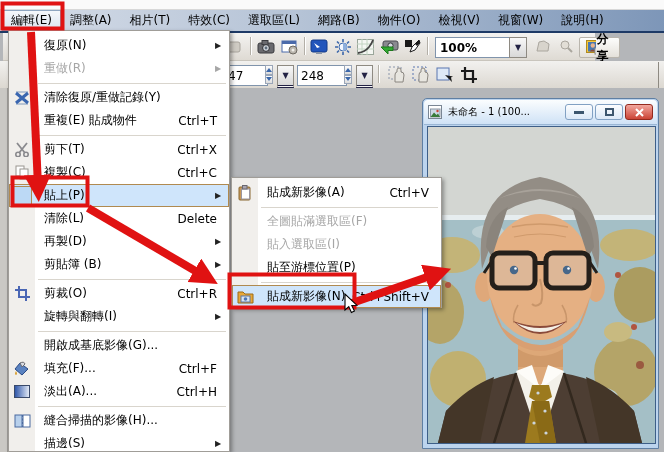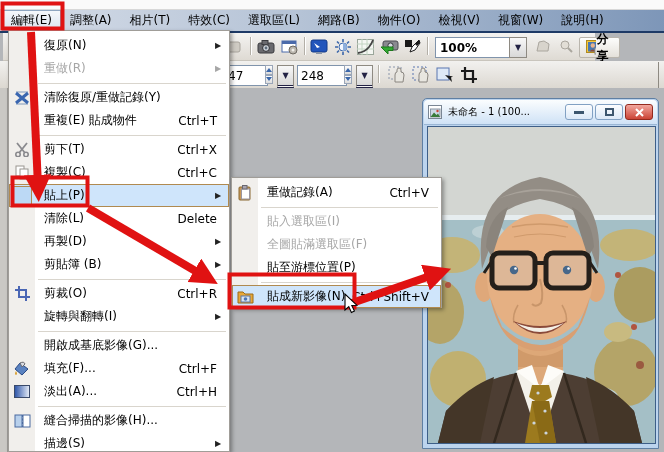--- a/index.html
+++ b/index.html
@@ -479,7 +479,7 @@
           <rect x="5.5" y="0.5" width="4.5" height="3.5" fill="#a8a4b0" stroke="#6a6870"></rect>
         </svg>
     </span>
-    <span class="lbl">重做記錄(A)</span>
+    <span class="lbl">貼成新影像(A)</span>
     <span class="sc">Ctrl+V</span>
   </div>
   <div class="msep"></div>

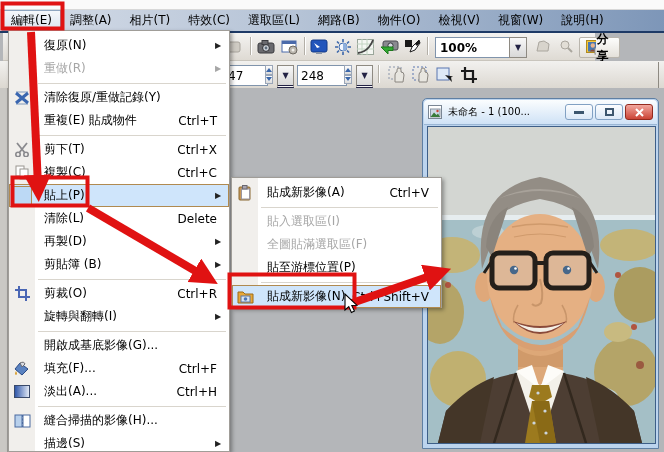--- a/index.html
+++ b/index.html
@@ -485,11 +485,11 @@
   <div class="msep"></div>
   <div class="mrow dis">
     <span class="ic"></span>
+    <span class="lbl">全圖貼滿選取區(F)</span>
+  </div>
+  <div class="mrow dis">
+    <span class="ic"></span>
     <span class="lbl">貼入選取區(I)</span>
-  </div>
-  <div class="mrow dis">
-    <span class="ic"></span>
-    <span class="lbl">全圖貼滿選取區(F)</span>
   </div>
   <div class="mrow">
     <span class="ic"></span>

